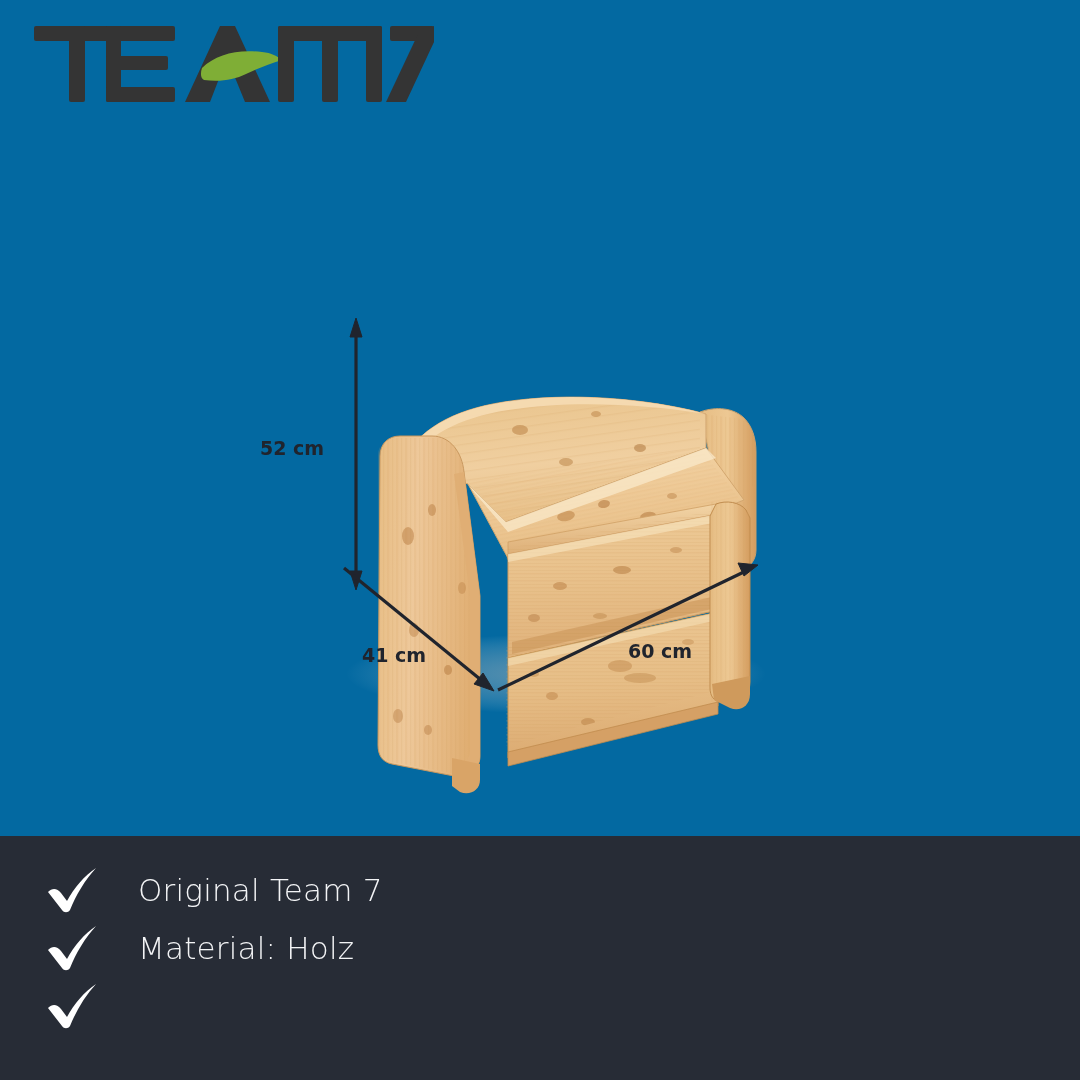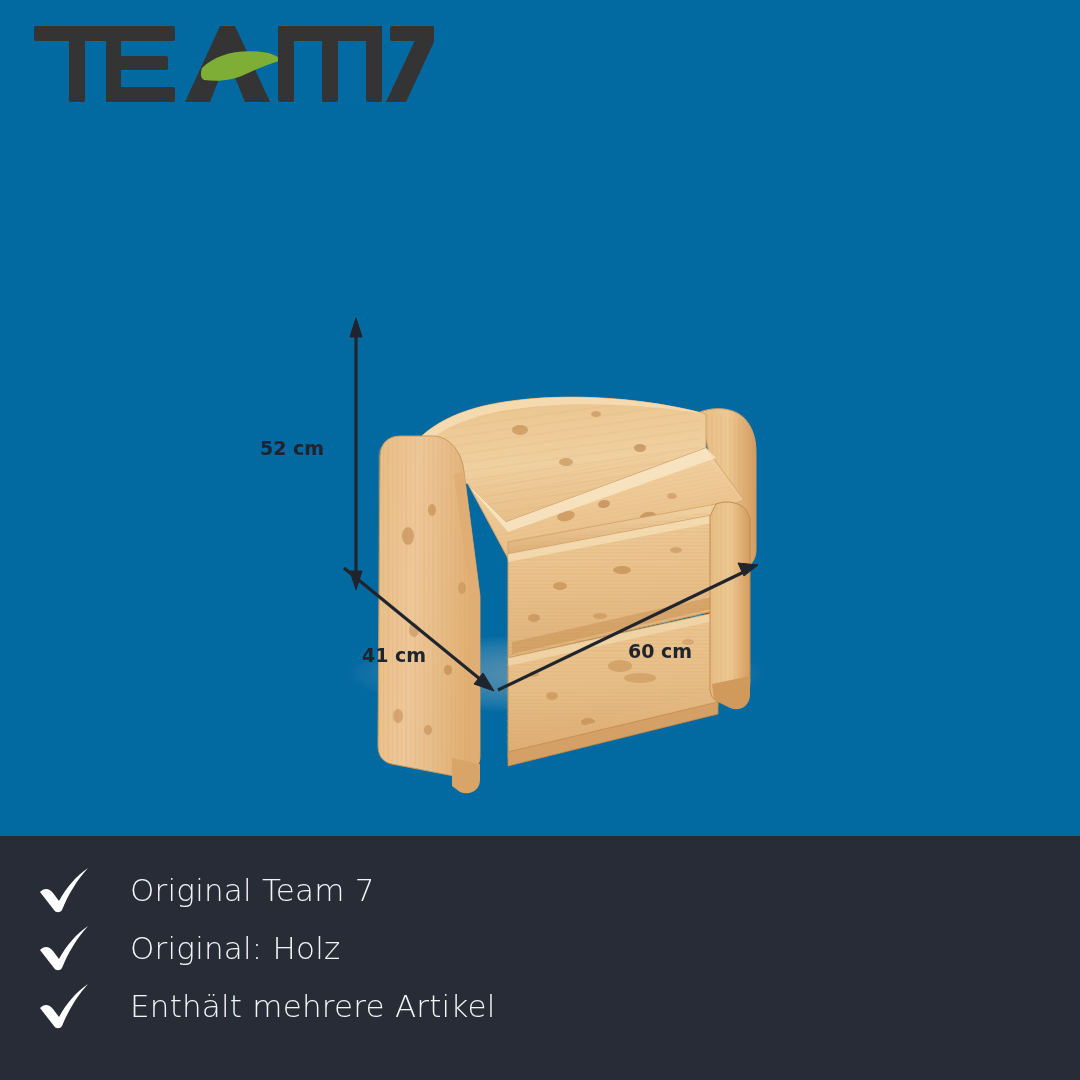--- a/index.html
+++ b/index.html
@@ -52,7 +52,7 @@
   }
   .footer-inner {
     position: absolute;
-    left: 8px;
+    left: 16px;
     top: 0;
     width: 905px;
     height: 244px;

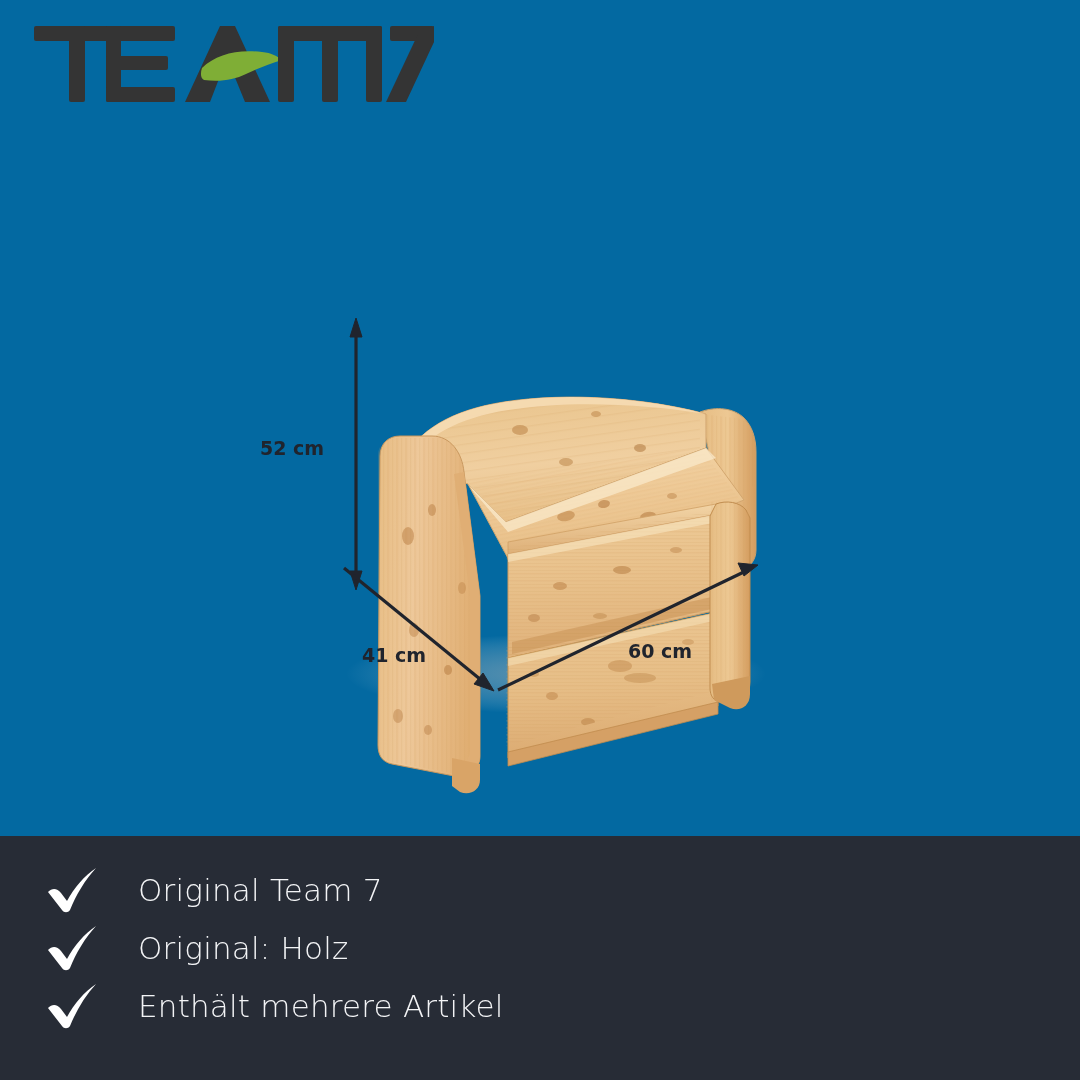--- a/index.html
+++ b/index.html
@@ -367,7 +367,7 @@
                      C41,14 32,29 26,44 C24,47 20,47 18,44 Z" fill="#ffffff"></path>
           </svg>
         </span>
-        <span class="feature-label">Original: Holz</span>
+        <span class="feature-label">Material: Holz</span>
       </div>
 
       <div class="feature-row">

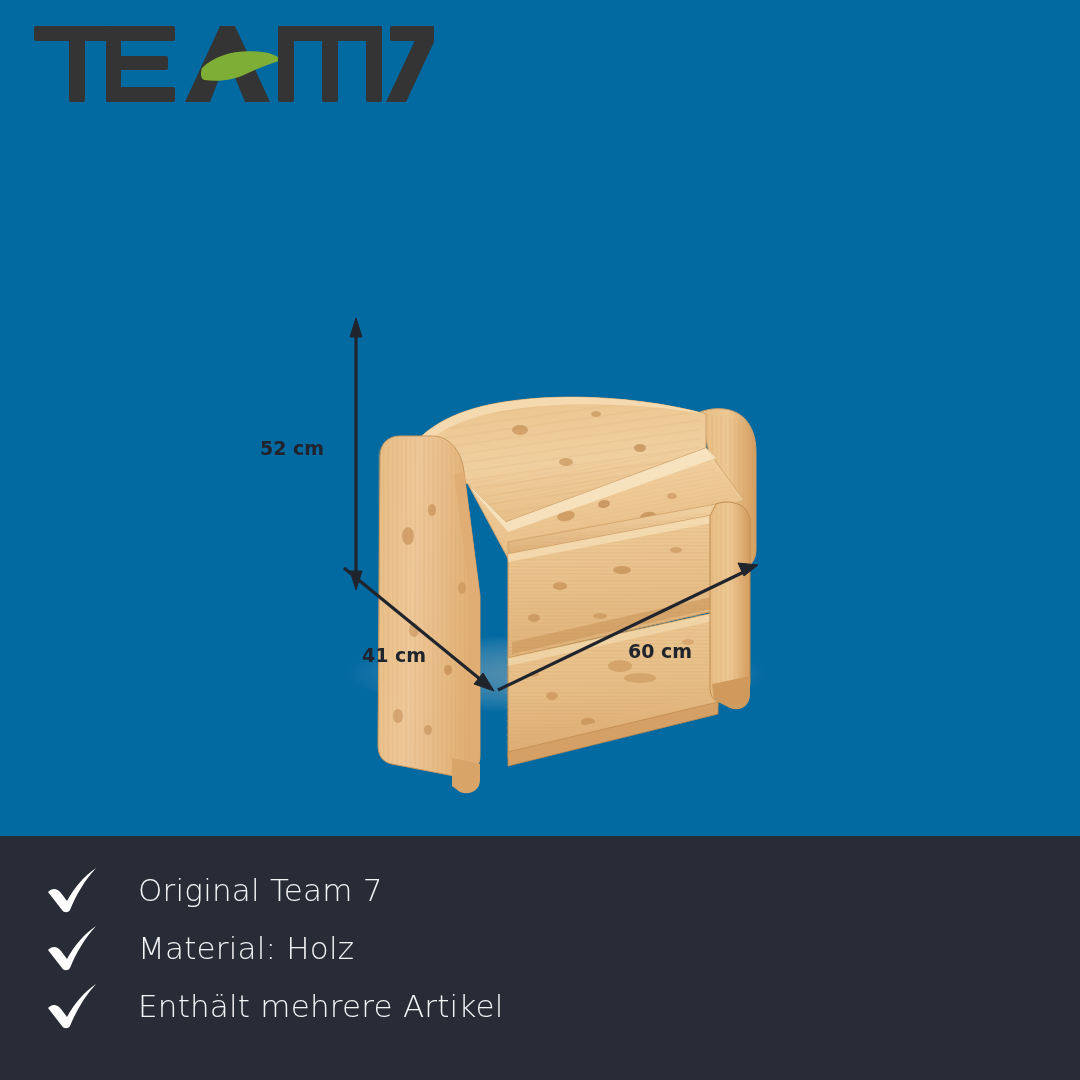--- a/index.html
+++ b/index.html
@@ -377,7 +377,6 @@
                      C41,14 32,29 26,44 C24,47 20,47 18,44 Z" fill="#ffffff"></path>
           </svg>
         </span>
-        <span class="feature-label">Enthält mehrere Artikel</span>
       </div>
 
     </div>

